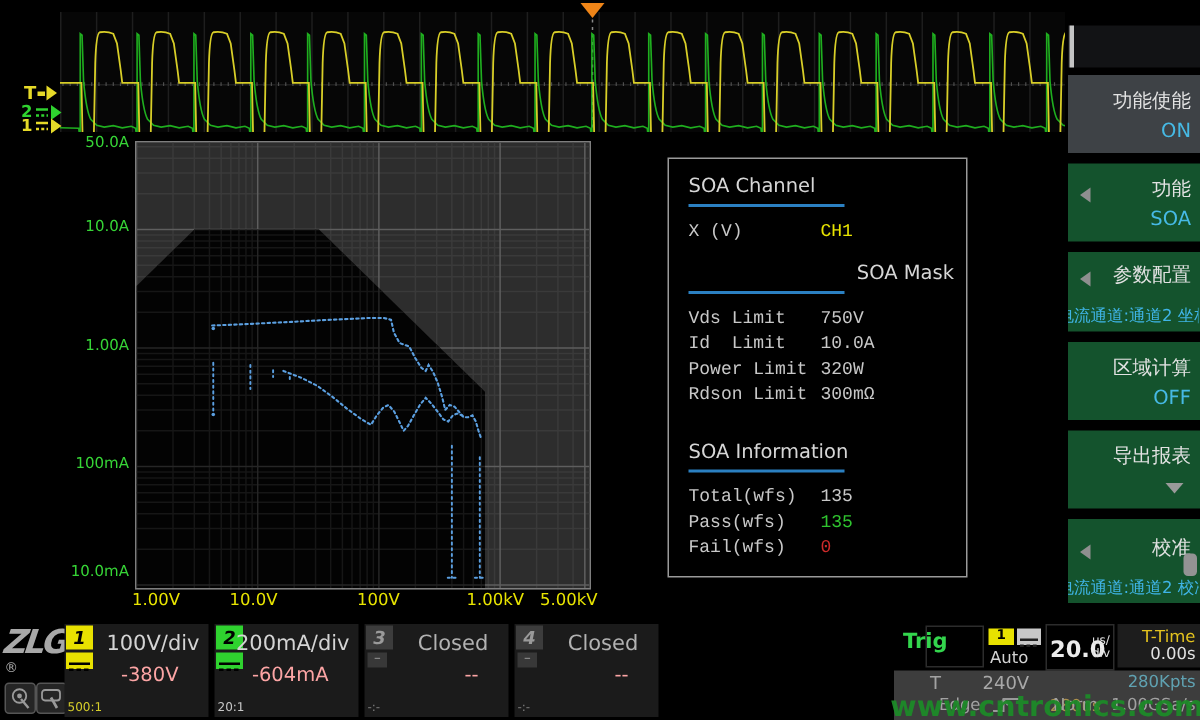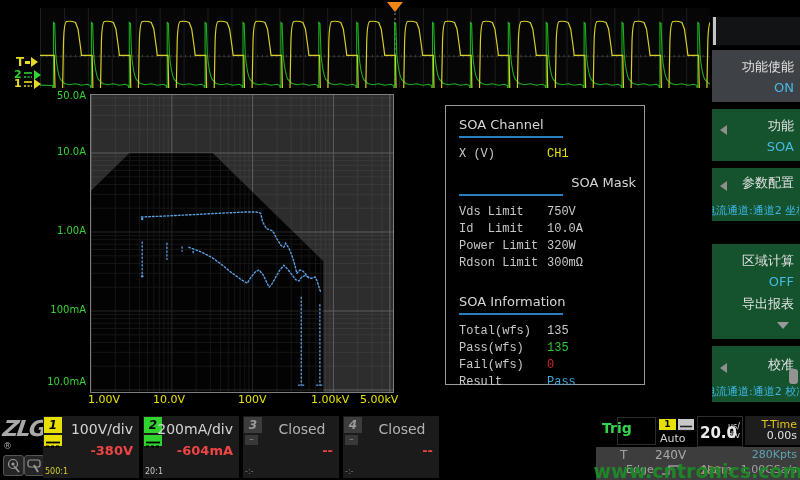--- a/index.html
+++ b/index.html
@@ -57,7 +57,7 @@
   #sb-enable{top:50px;height:52px;background:#3e4246;}
   #sb-func{top:109px;height:52px;}
   #sb-param{top:168px;height:53px;}
-  #sb-area{top:228px;height:52px;margin-top:16px;}
+  #sb-area{top:228px;height:52px;}
   #sb-export{top:287px;height:52px;}
   #sb-cal{top:346px;height:56px;}
   #sb-thumb{left:789px;top:369px;width:9px;height:15px;background:#939393;border-radius:3px;}

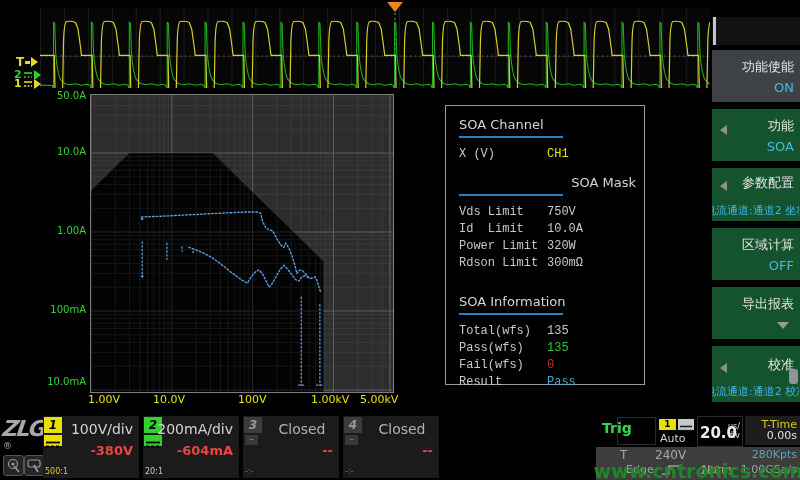--- a/index.html
+++ b/index.html
@@ -218,10 +218,6 @@
       <span class="l v-red">Fail(wfs)</span>
       <span class="v-red">0</span>
     </div>
-  <div class="row">
-      <span class="l v-cyan">Result</span>
-      <span class="v-cyan">Pass</span>
-    </div>
 </div>
 
 <div class="side" id="sb-power">

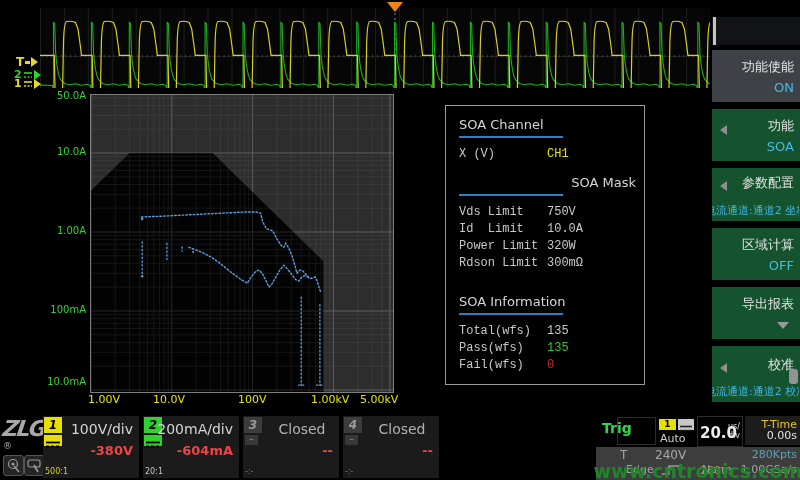--- a/index.html
+++ b/index.html
@@ -77,7 +77,7 @@
   .probe{position:absolute;left:2px;bottom:2px;font-size:8px;}
   .scale{position:absolute;right:6px;top:5px;font-size:14px;color:#d4d4d4;}
   .scale.closed{left:22px;right:0;text-align:center;color:#b2b2b2;}
-  .offset{position:absolute;right:6px;top:27px;font-size:13px;color:#ef4444;font-weight:bold;}
+  .offset{position:absolute;right:20px;top:27px;font-size:13px;color:#fca5a5;}
   #logo{position:absolute;left:3px;top:2px;width:38px;height:62px;}
   #logo .z{font-size:22px;font-weight:bold;font-style:italic;color:#a8a8a8;
            display:inline-block;transform:skewX(-8deg);letter-spacing:-2px;}

